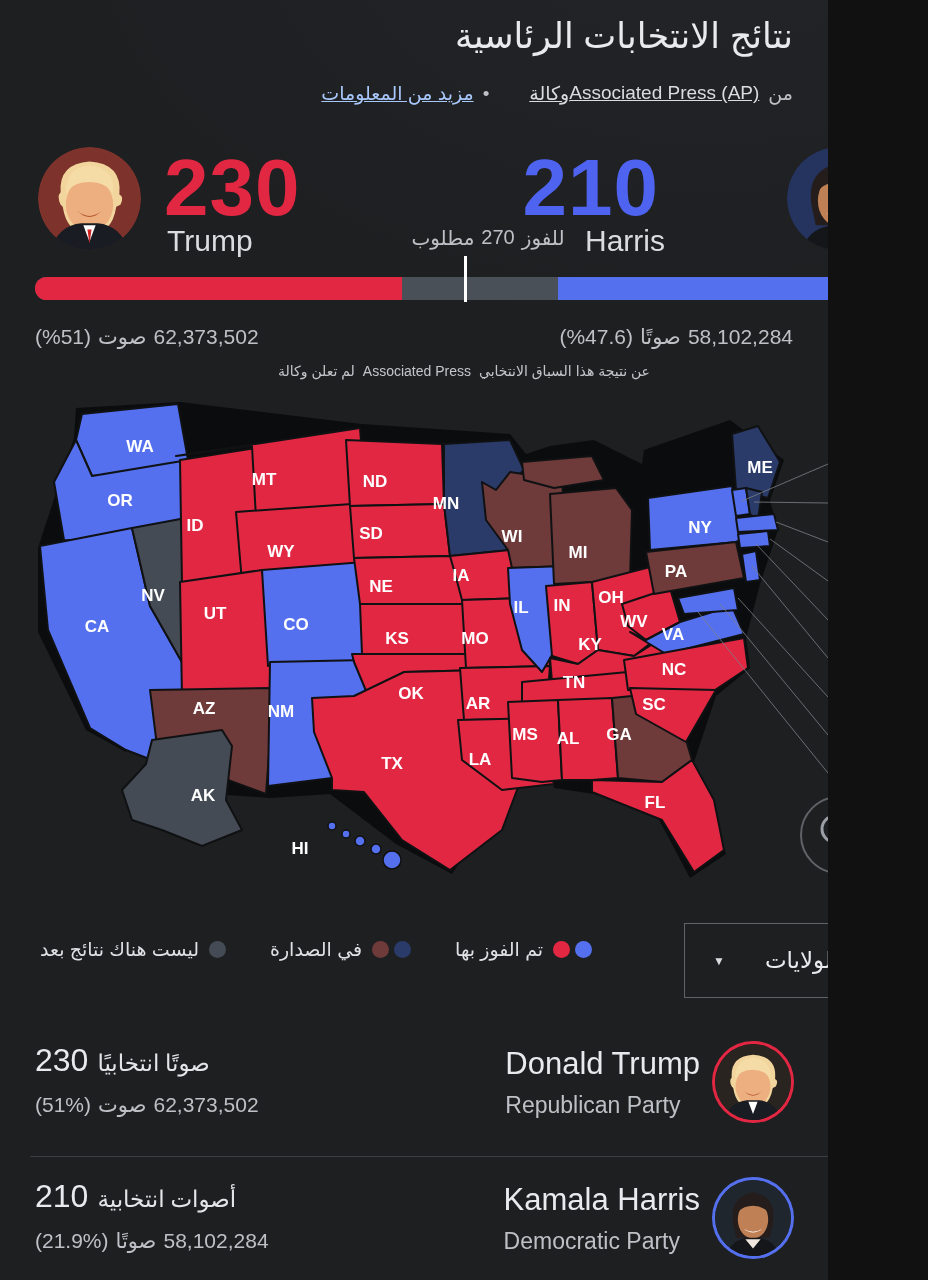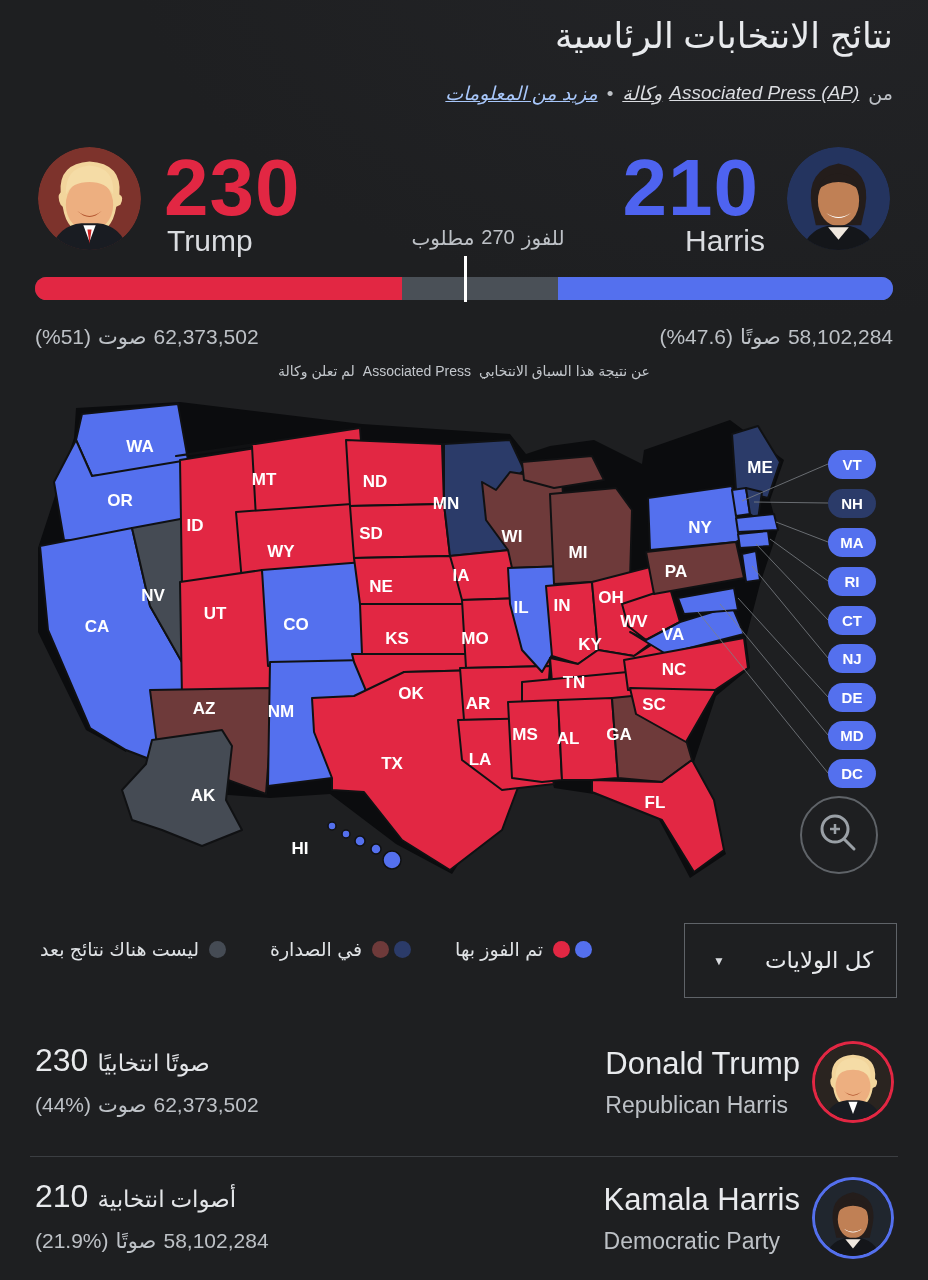--- a/index.html
+++ b/index.html
@@ -4,7 +4,7 @@
 <style>
   html,body{margin:0;padding:0;background:#111;}
   #app{
-    position:relative;width:928px;height:1280px;overflow:hidden;
+    position:relative;width:828px;height:1280px;overflow:hidden;
     background:radial-gradient(1200px 700px at 85% -5%, #232427 0%, var(--page-bg) 55%);
     font-family:"Liberation Sans","DejaVu Sans",sans-serif;
     color:var(--text-hi);

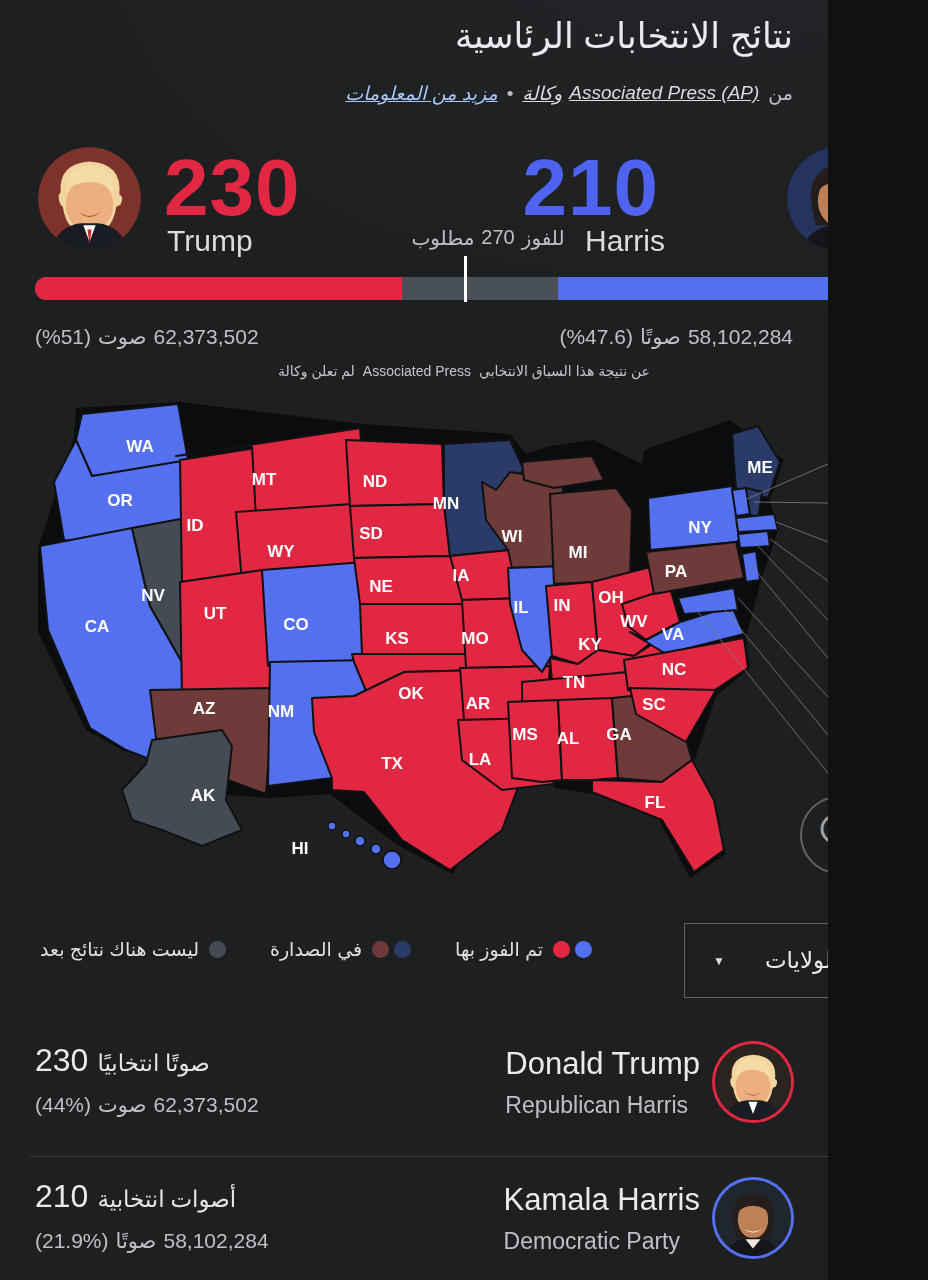--- a/index.html
+++ b/index.html
@@ -13,7 +13,7 @@
   
   .title{right:35px;top:16px;font-size:35px;font-weight:500;color:var(--text-hi);text-align:right;}
   .subtitle{right:35px;top:82px;display:flex;align-items:baseline;gap:9px;font-size:19px;color:var(--text-lo);}
-  .subtitle .lnk{cursor:pointer;font-style:italic;}
+  .subtitle .lnk{cursor:pointer;}
   .subtitle .lnk-blue{color:var(--link);text-decoration:underline;}
   .subtitle .lnk-white{color:#dadce0;text-decoration:underline;display:inline-flex;gap:7px;}
   

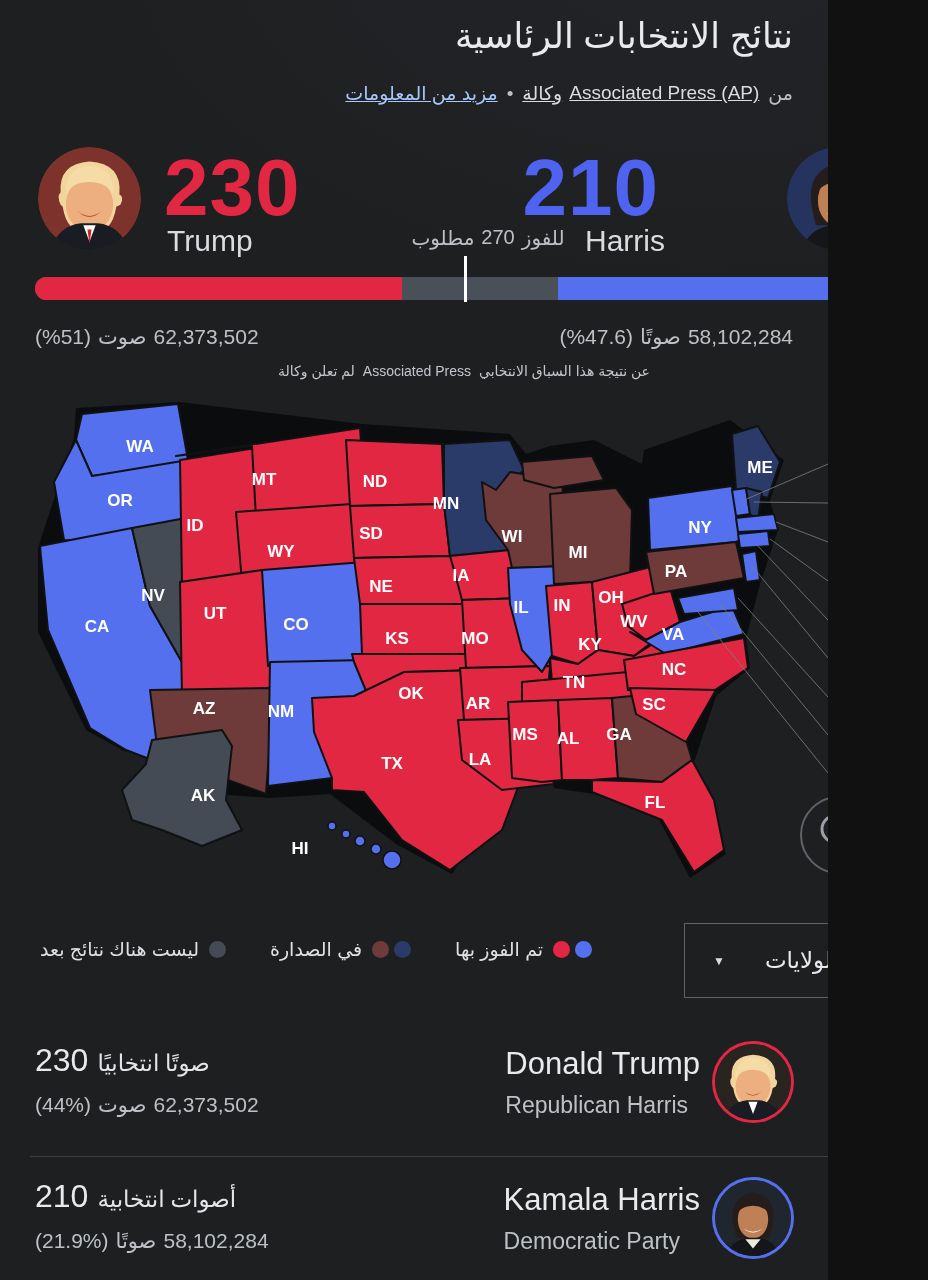--- a/index.html
+++ b/index.html
@@ -15,7 +15,7 @@
   .subtitle{right:35px;top:82px;display:flex;align-items:baseline;gap:9px;font-size:19px;color:var(--text-lo);}
   .subtitle .lnk{cursor:pointer;}
   .subtitle .lnk-blue{color:var(--link);text-decoration:underline;}
-  .subtitle .lnk-white{color:#dadce0;text-decoration:underline;display:inline-flex;gap:7px;}
+  .subtitle .lnk-white{color:#dadce0;text-decoration:underline;display:inline-flex;margin-left:31px;}
   
   .avatar{border-radius:50%;overflow:hidden;}
   .av-trump-top{left:38px;top:147px;width:103px;height:103px;}

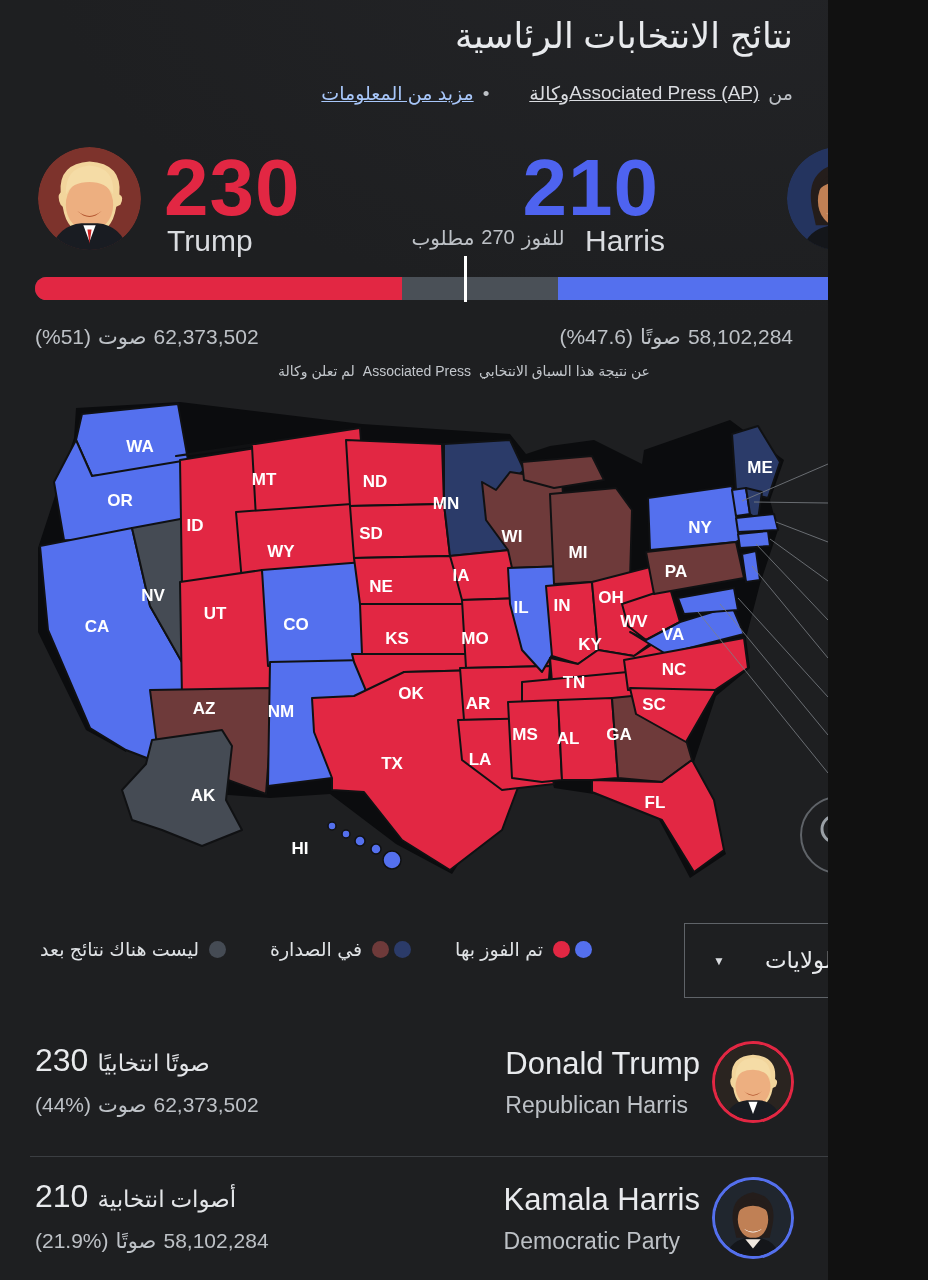--- a/index.html
+++ b/index.html
@@ -322,7 +322,7 @@
         <span class="w">صوتًا انتخابيًا</span>
       </div>
     <div class="l2">
-        <span>(44%)</span>
+        <span>(51%)</span>
         <span>صوت</span>
         <span>62,373,502</span>
       </div>

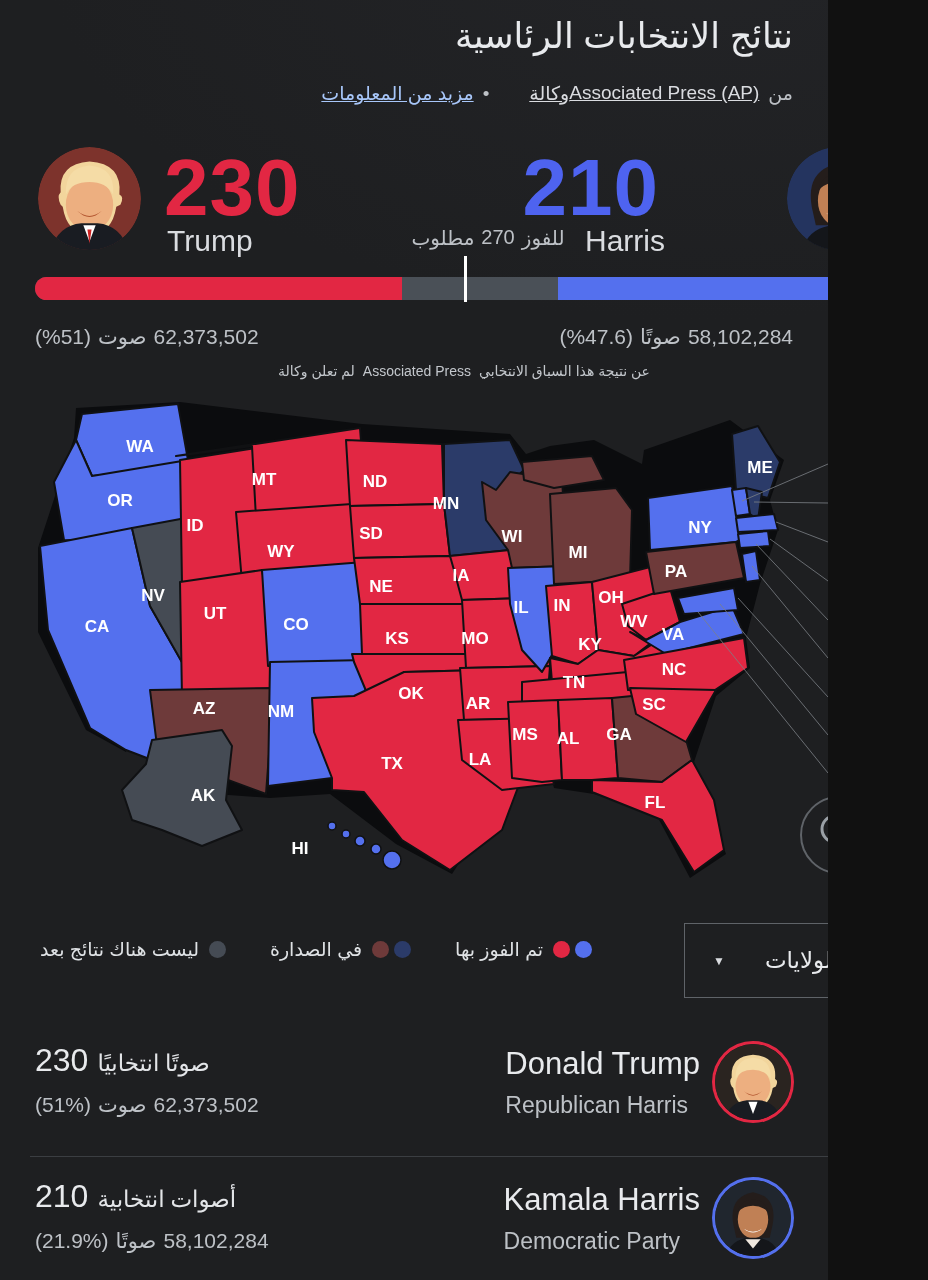--- a/index.html
+++ b/index.html
@@ -329,7 +329,7 @@
   </div>
   <div class="abs nameblk row1nm">
     <div class="nm">Donald Trump</div>
-    <div class="pty">Republican Harris</div>
+    <div class="pty">Republican Party</div>
   </div>
   <div class="abs avatar av-bottom ring-red row1av">
     <svg width="76" height="76" viewBox="0 0 100 100">

